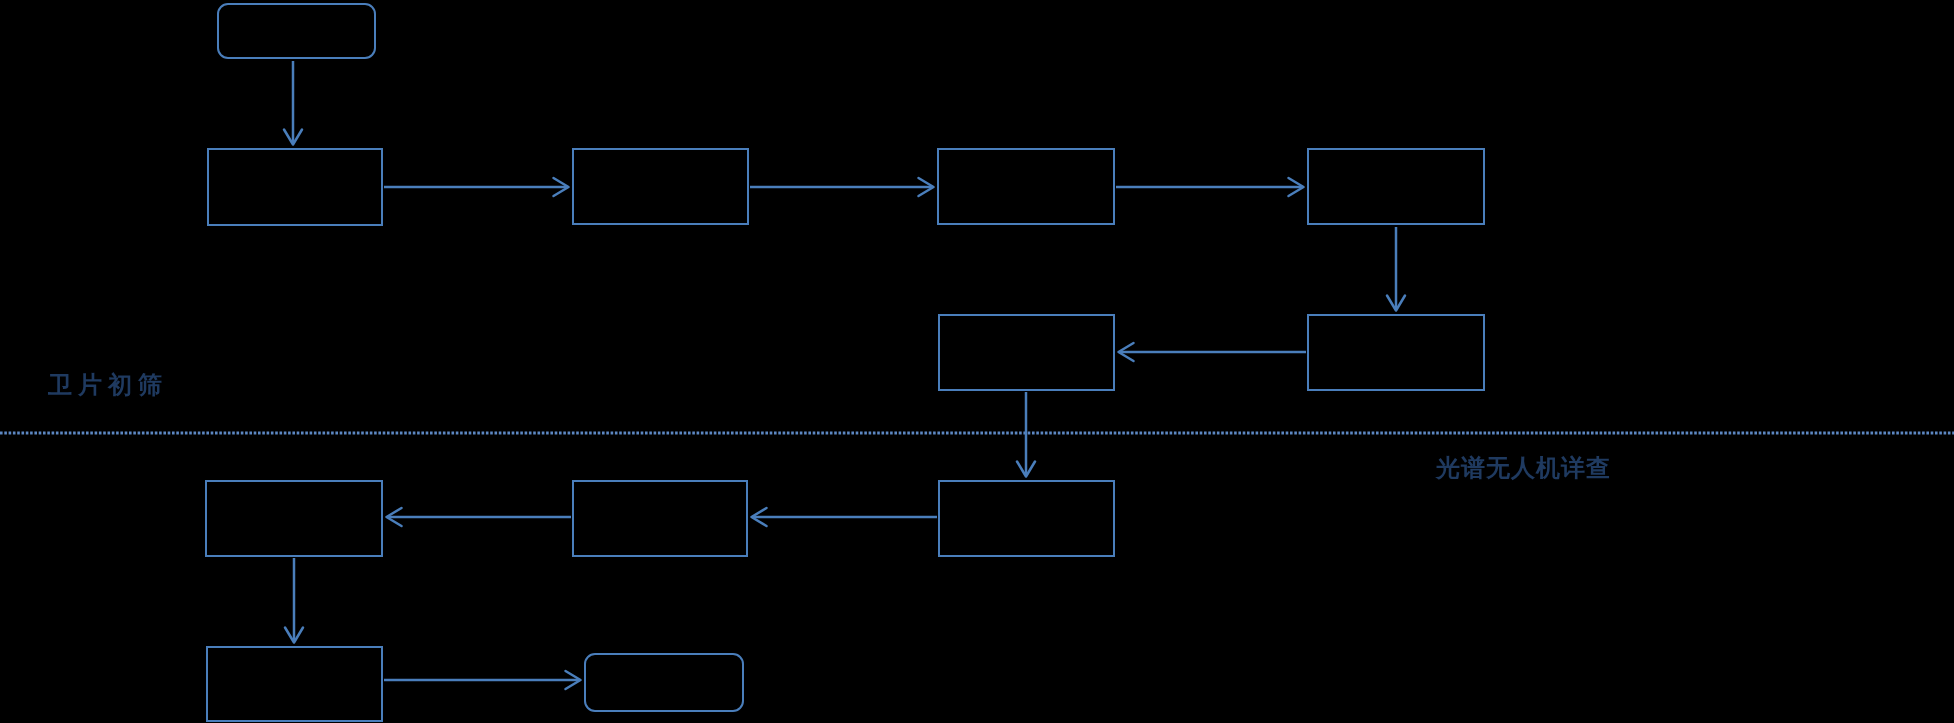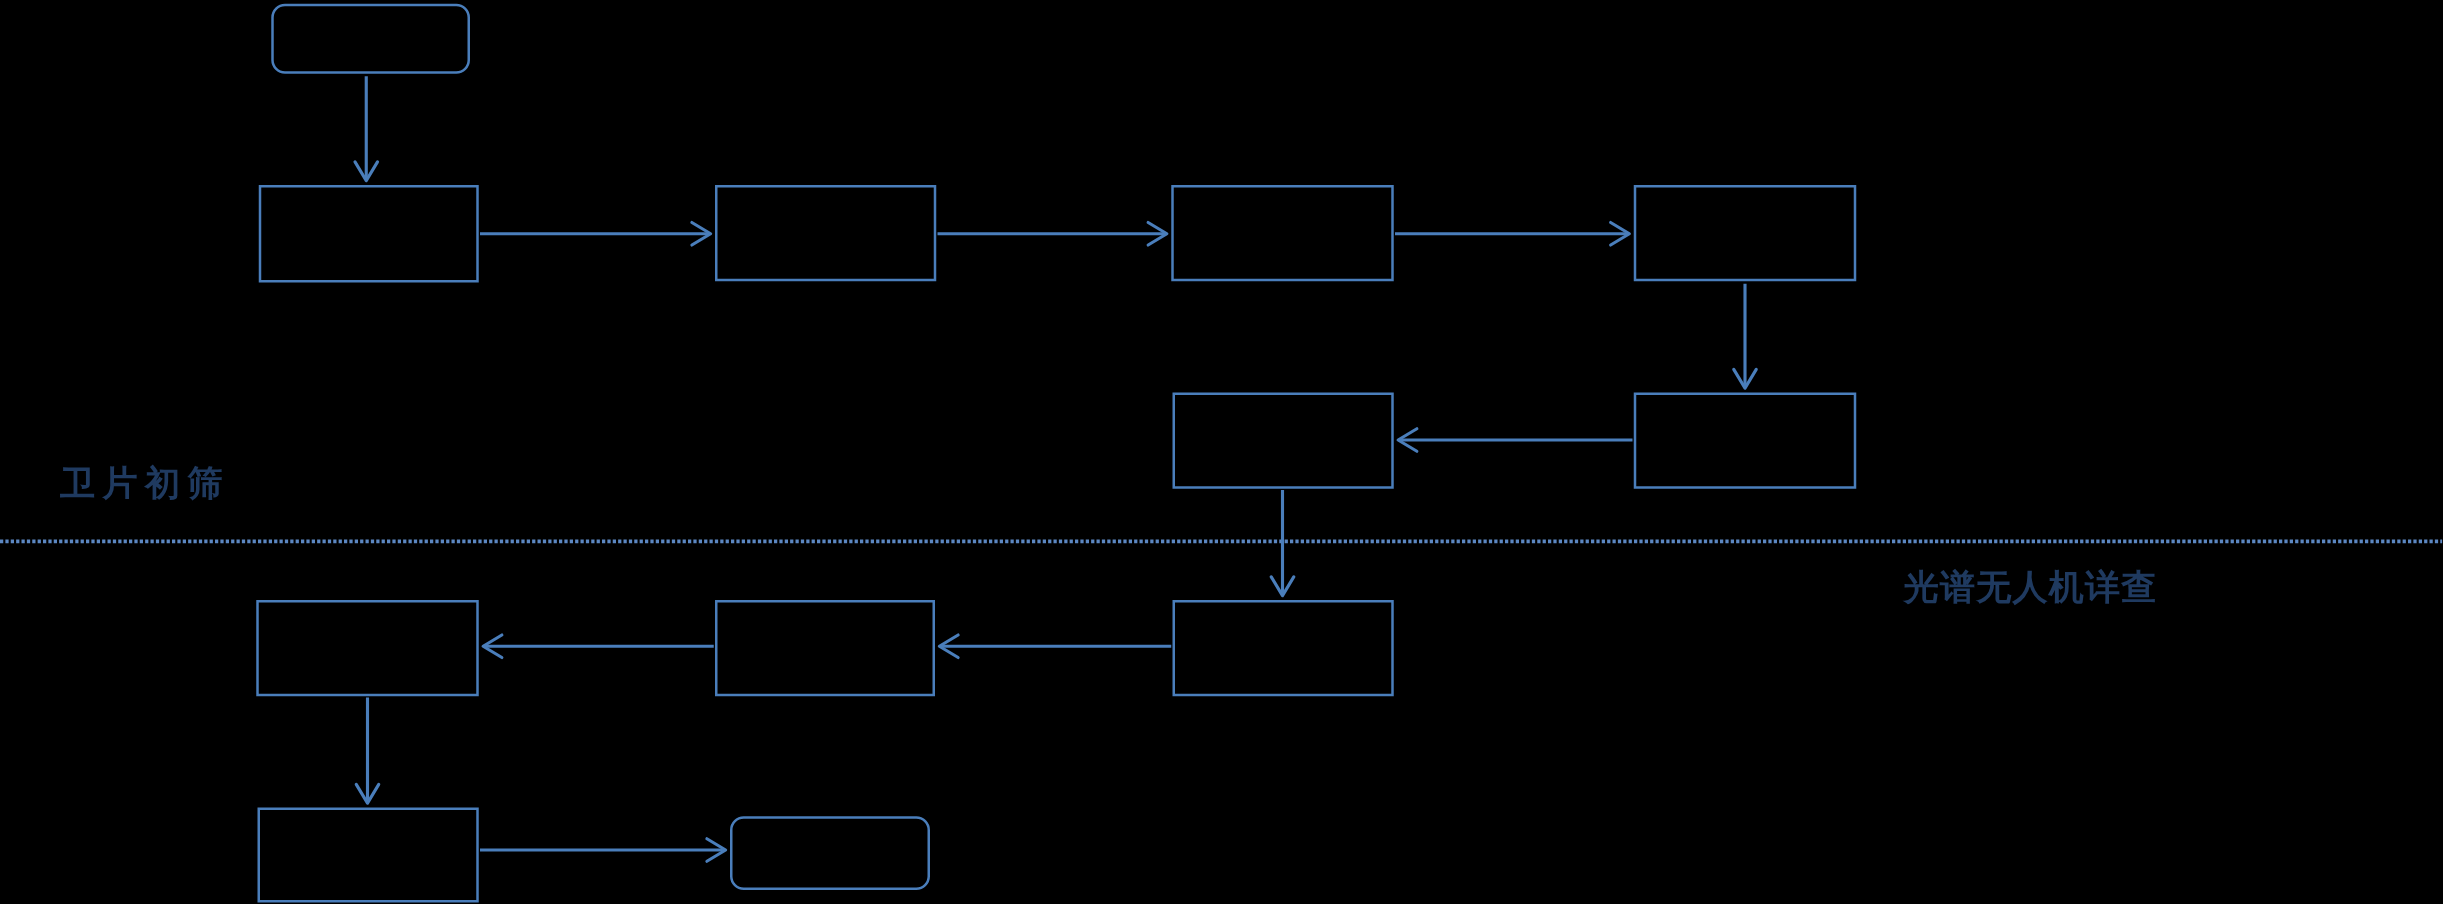--- a/index.html
+++ b/index.html
@@ -32,7 +32,7 @@
   .section-label {
     position: absolute;
     font-weight: bold;
-    font-size: 28px;
+    font-size: 24px;
     line-height: 1.1;
     color: var(--labelc);
     white-space: nowrap;

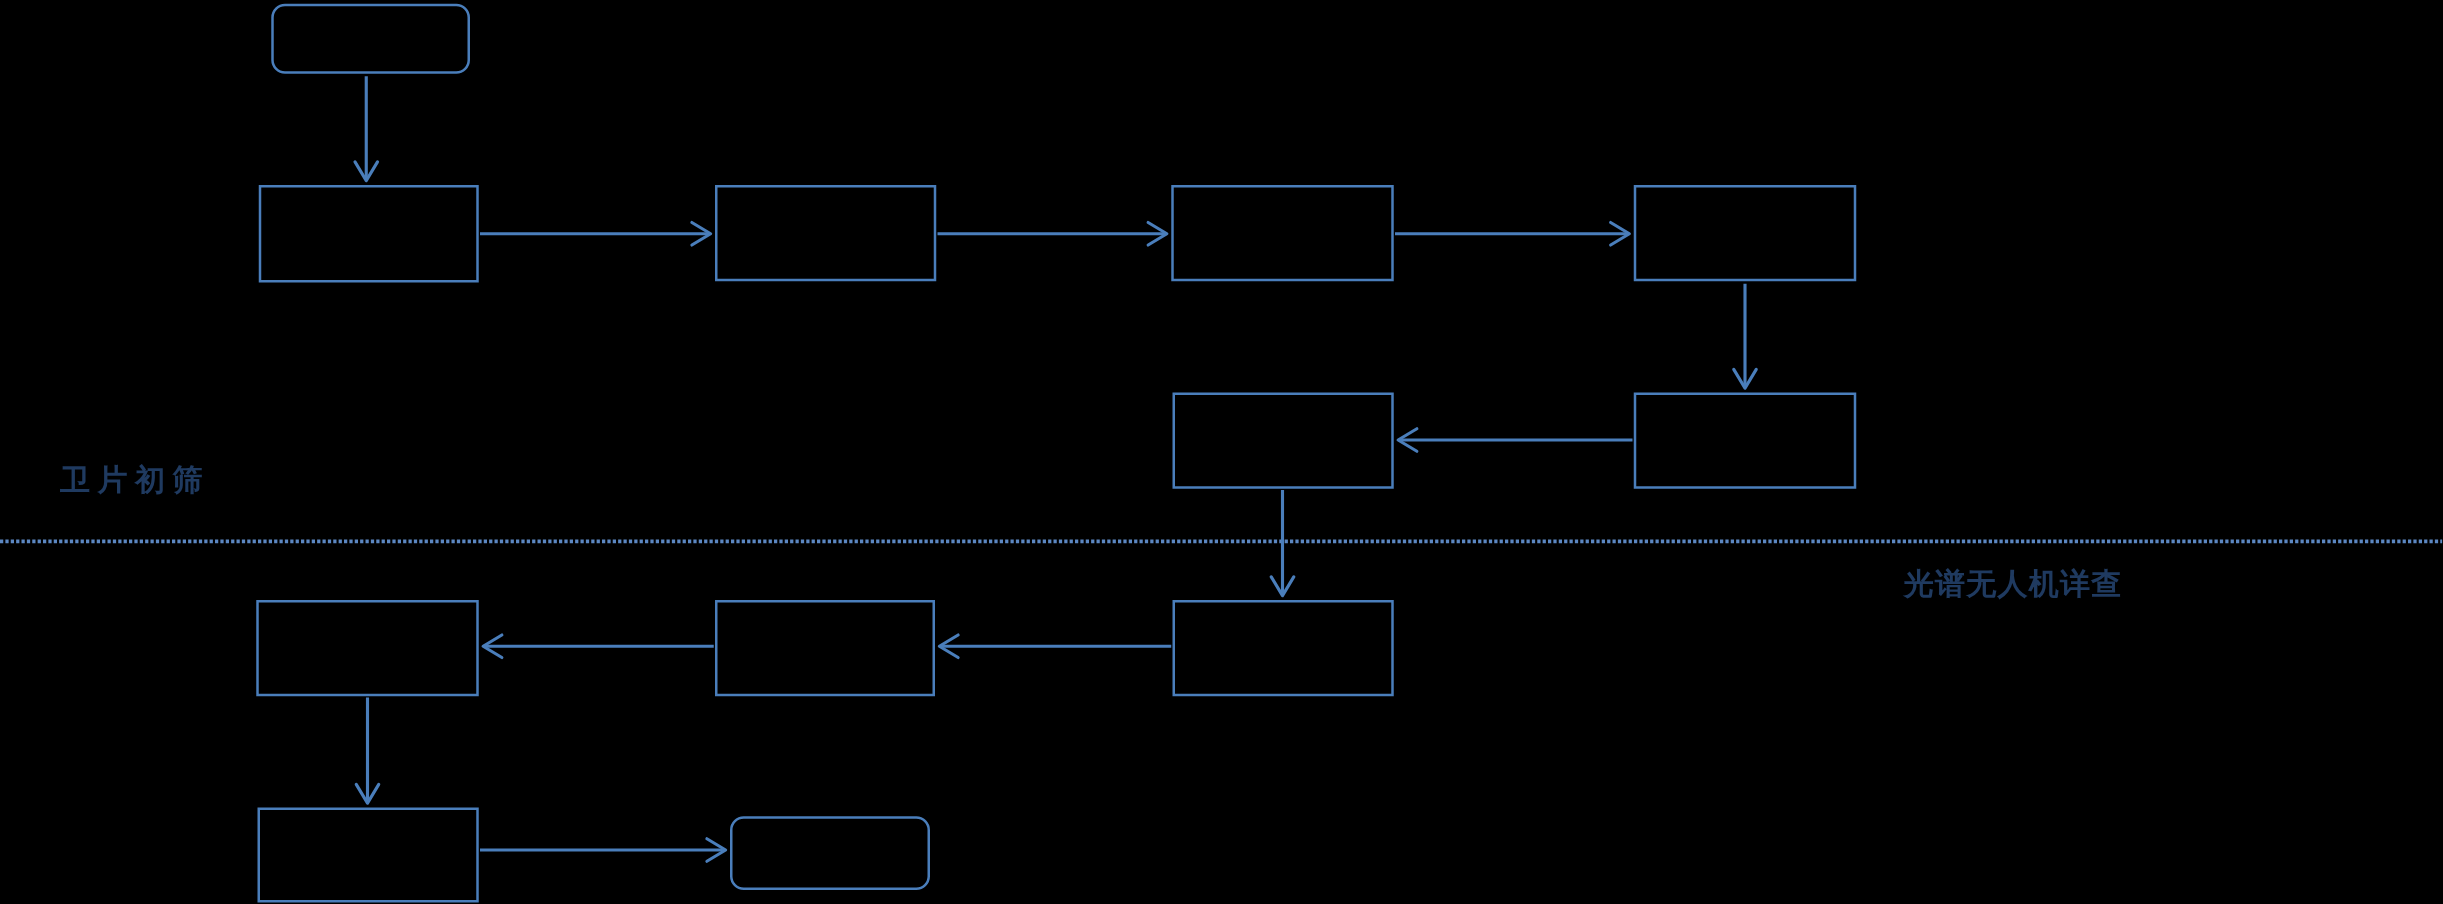--- a/index.html
+++ b/index.html
@@ -38,7 +38,7 @@
     white-space: nowrap;
   }
   #label-satellite { left: 48px;  top: 372px; letter-spacing: 6px; }
-  #label-drone     { left: 1523px; top: 455px; letter-spacing: 1px; text-align: center; }
+  #label-drone     { left: 1436px; top: 455px; letter-spacing: 1px; text-align: center; }
   svg#edges { position: absolute; left: 0; top: 0; }
   .edge {
     stroke: var(--stroke);

